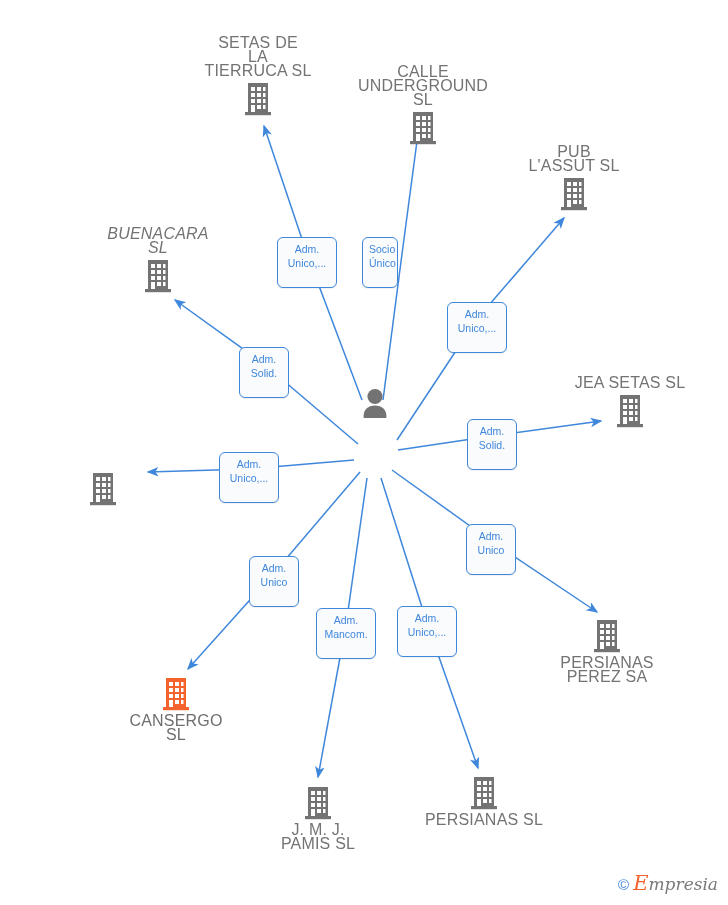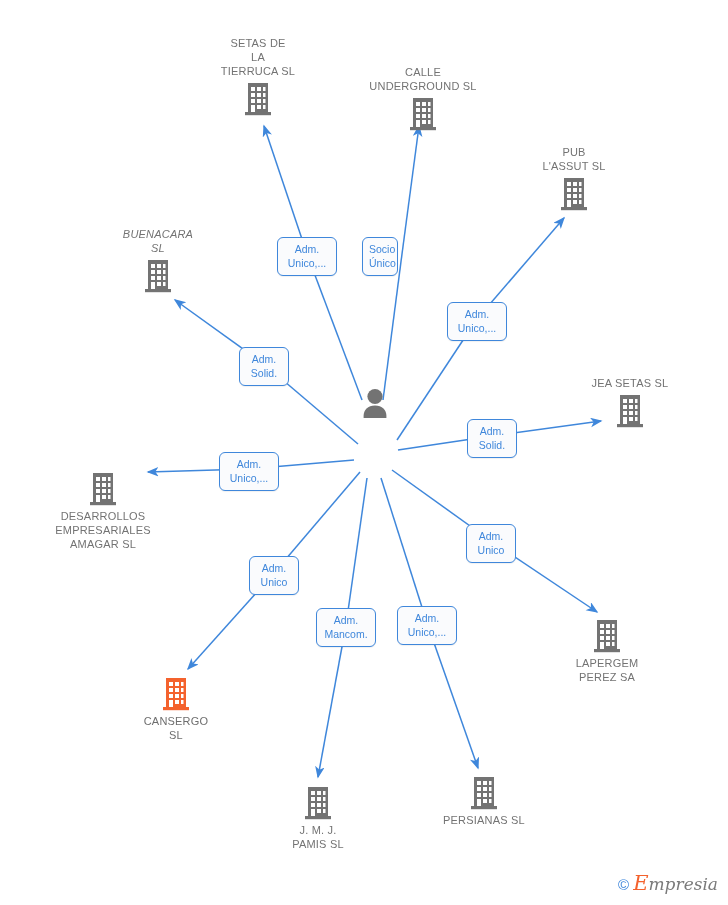--- a/index.html
+++ b/index.html
@@ -36,7 +36,7 @@
     line-height: 14px;
   }
   .node .label {
-    font-size: 11px;
+    font-size: 16px;
     color: #737373;
     letter-spacing: .2px;
     white-space: pre-line;

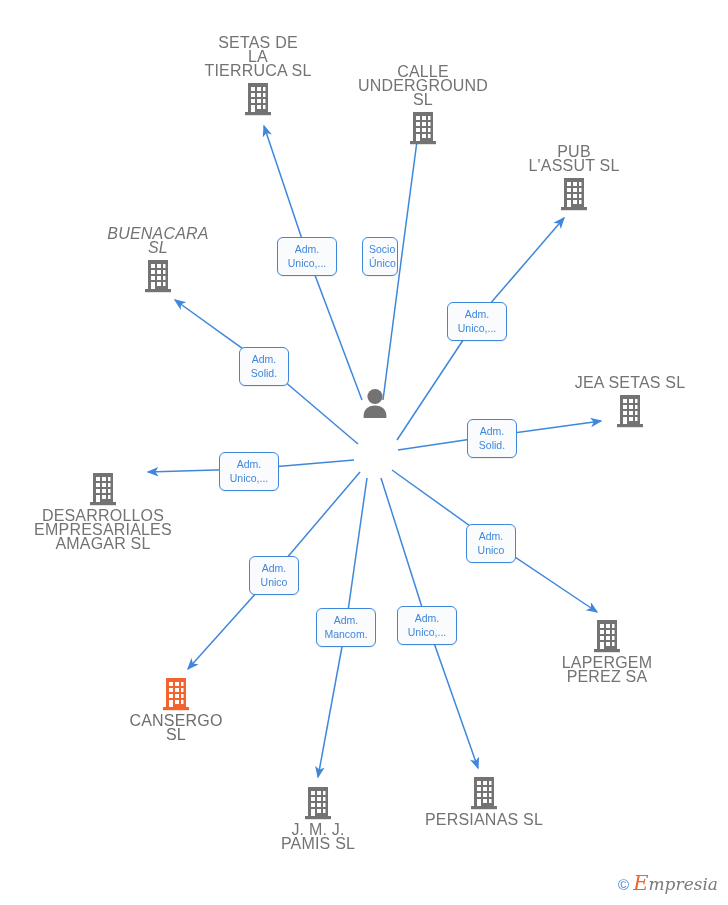--- a/index.html
+++ b/index.html
@@ -66,7 +66,7 @@
     font-size: 10.5px;
     line-height: 14px;
     text-align: center;
-    padding: 4px 6px 5px;
+    padding: 4px 6px 17px;
     white-space: pre-line;
     box-shadow: 0 1px 1px rgba(0,0,0,.06);
   }

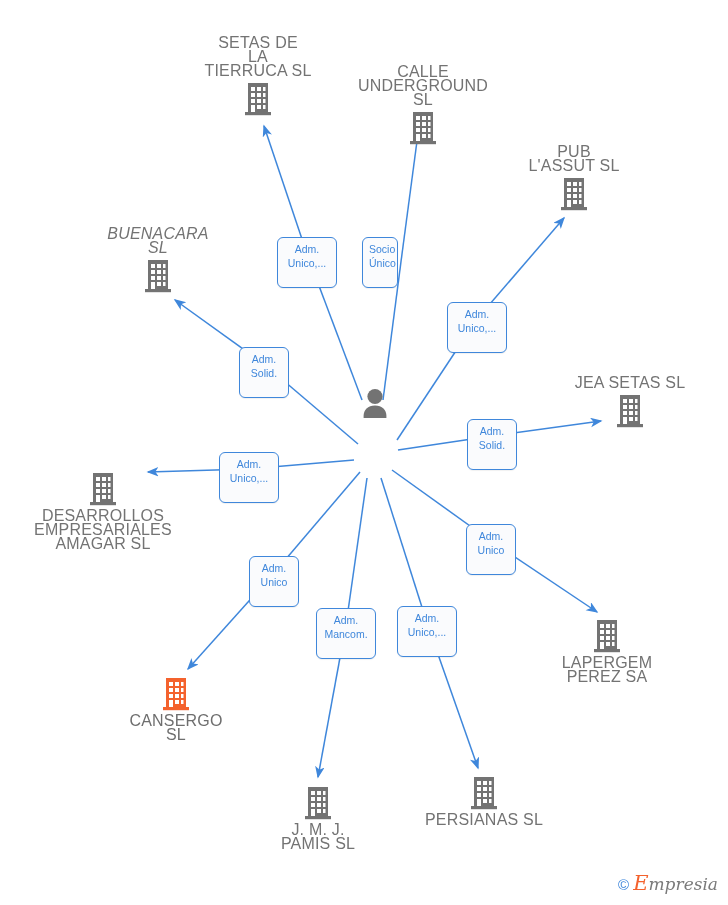--- a/index.html
+++ b/index.html
@@ -270,9 +270,6 @@
             <rect x="20" y="24" width="2.5" height="4" fill="#fff"></rect>
           </svg>
         </div>
-        <div class="label">DESARROLLOS
-EMPRESARIALES
-AMAGAR  SL</div>
       </div>
       <div class="node company-node label-below focus" style="left: 176px; top: 676px;">
         <div>

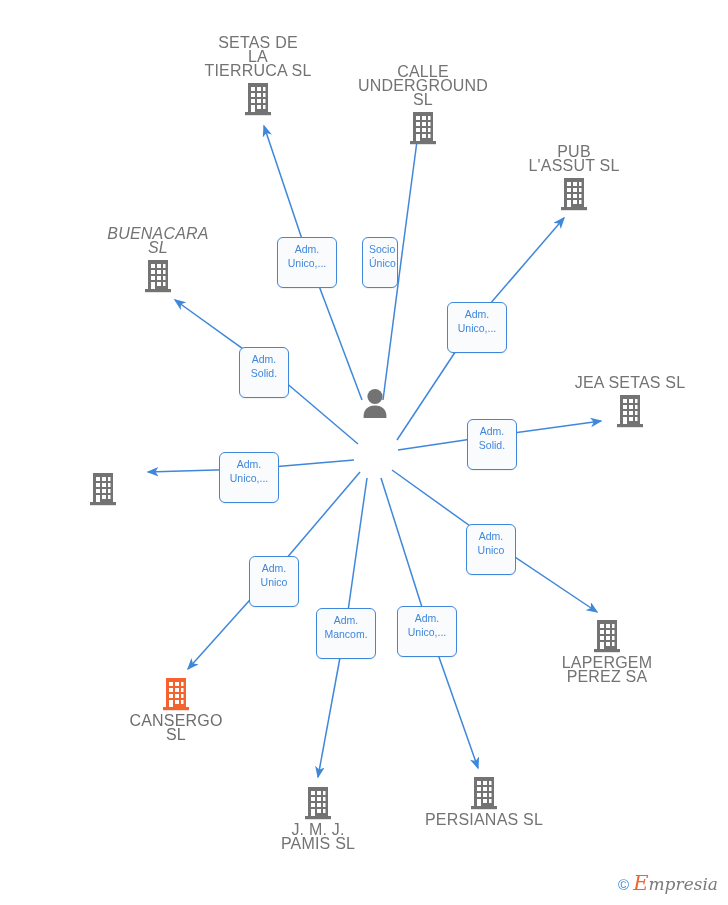--- a/index.html
+++ b/index.html
@@ -355,7 +355,7 @@
             <rect x="20" y="24" width="2.5" height="4" fill="#fff"></rect>
           </svg>
         </div>
-        <div class="label">LAPERGEM
+        <div class="label">PERSIANAS
 PEREZ SA</div>
       </div>
     </div>

